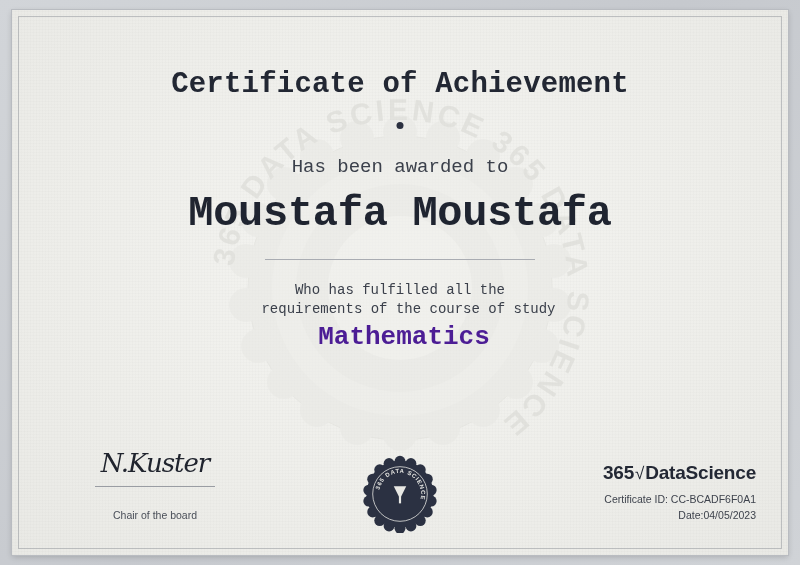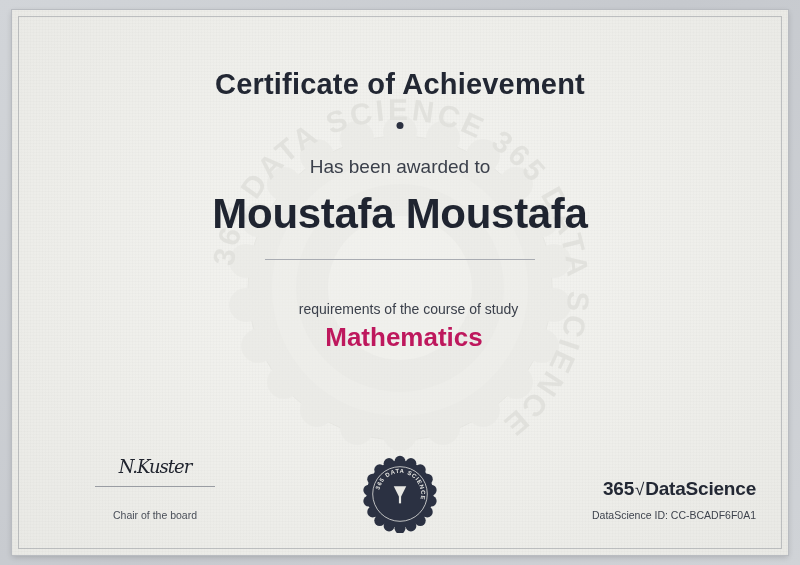--- a/index.html
+++ b/index.html
@@ -64,6 +64,7 @@
     inset: 0;
     text-align: center;
     color: #2a2f3a;
+    font-family: Liberation Mono, monospace;
   }
   .cert-title {
     position: absolute;

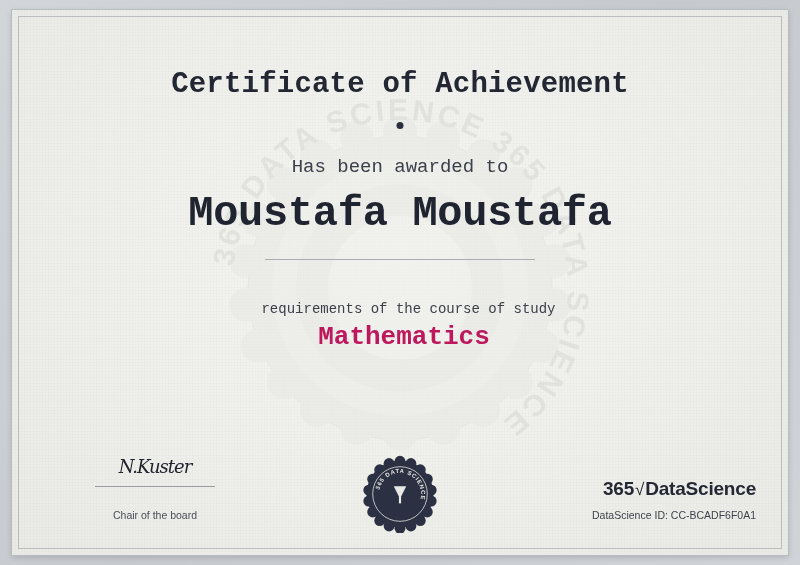--- a/index.html
+++ b/index.html
@@ -267,6 +267,7 @@
       <div class="awarded-to">Has been awarded to</div>
       <div class="recipient-name">Moustafa Moustafa</div>
       <div class="divider"></div>
+      <div class="fulfilled-line1">Who has fulfilled all the</div>
       <div class="fulfilled-line2">requirements of the course of study</div>
       <div class="course-name">Mathematics</div>
     </div>

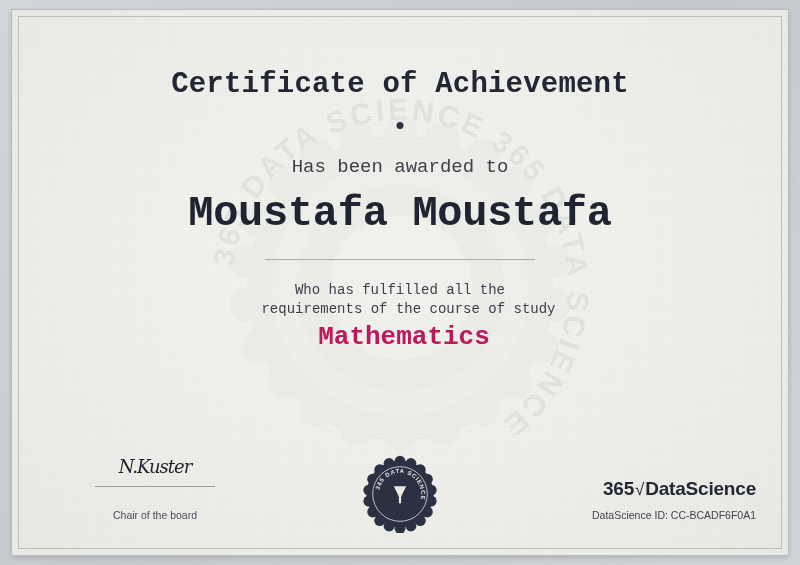--- a/index.html
+++ b/index.html
@@ -129,7 +129,7 @@
     left: 8px; right: 0;
     font-size: 26px;
     font-weight: bold;
-    color: #be185d;
+    color: #4c1d95;
   }
 
   

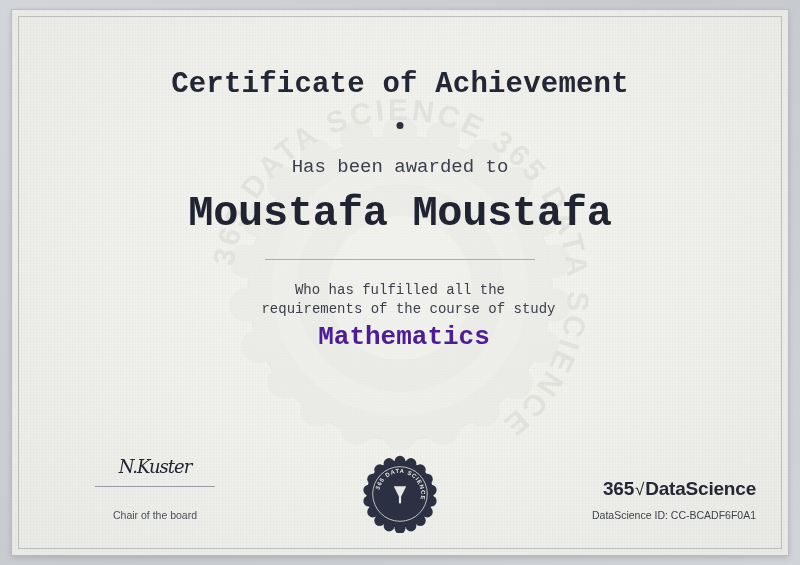--- a/index.html
+++ b/index.html
@@ -143,7 +143,7 @@
   .signature-mark {
     font-family: "DejaVu Serif", serif;
     font-style: italic;
-    font-size: 18px;
+    font-size: 26px;
     color: #20242e;
     line-height: 1;
     padding-bottom: 2px;

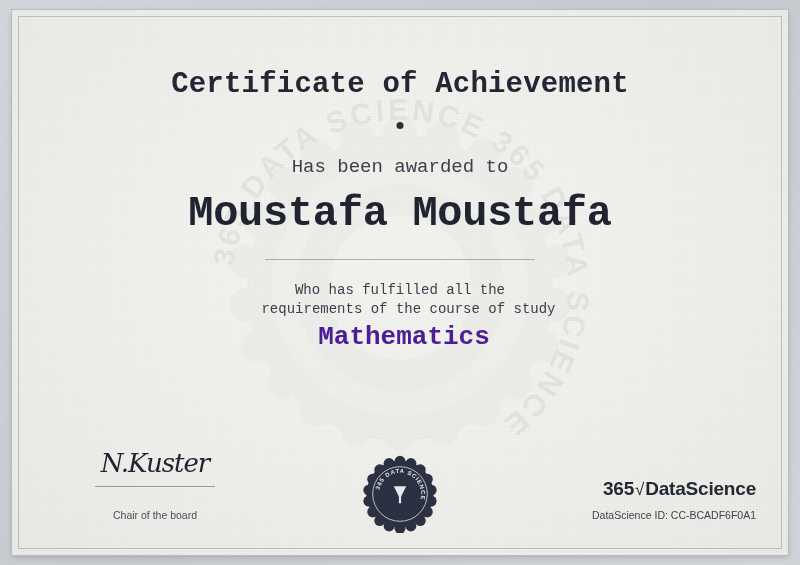--- a/index.html
+++ b/index.html
@@ -313,7 +313,7 @@
 
     <div class="brand-block">
       <div class="brand-logo"><span>365</span><span class="radical">√</span><span>DataScience</span></div>
-      <div class="cert-id">DataScience ID: CC-BCADF6F0A1</div>
+      <div class="cert-id">Certificate ID: CC-BCADF6F0A1</div>
     </div>
 
   </div>

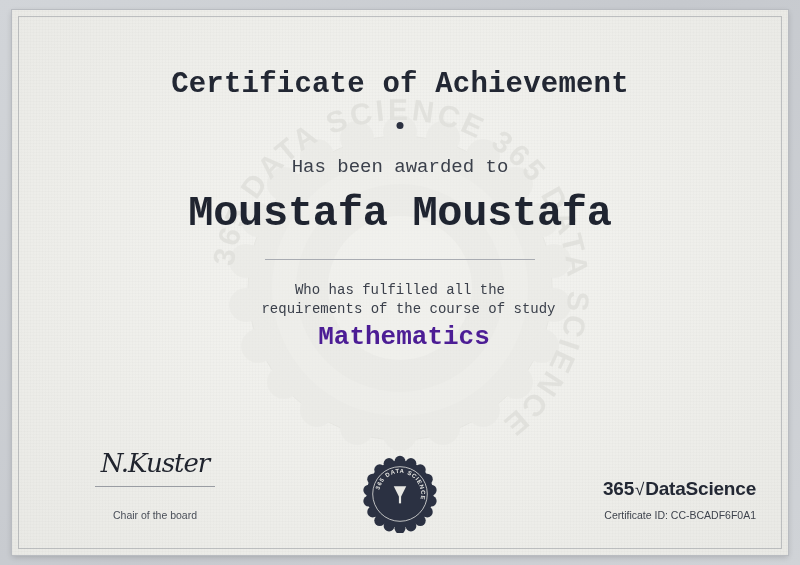--- a/index.html
+++ b/index.html
@@ -314,6 +314,7 @@
     <div class="brand-block">
       <div class="brand-logo"><span>365</span><span class="radical">√</span><span>DataScience</span></div>
       <div class="cert-id">Certificate ID: CC-BCADF6F0A1</div>
+      <div class="cert-date">Date:04/05/2023</div>
     </div>
 
   </div>

